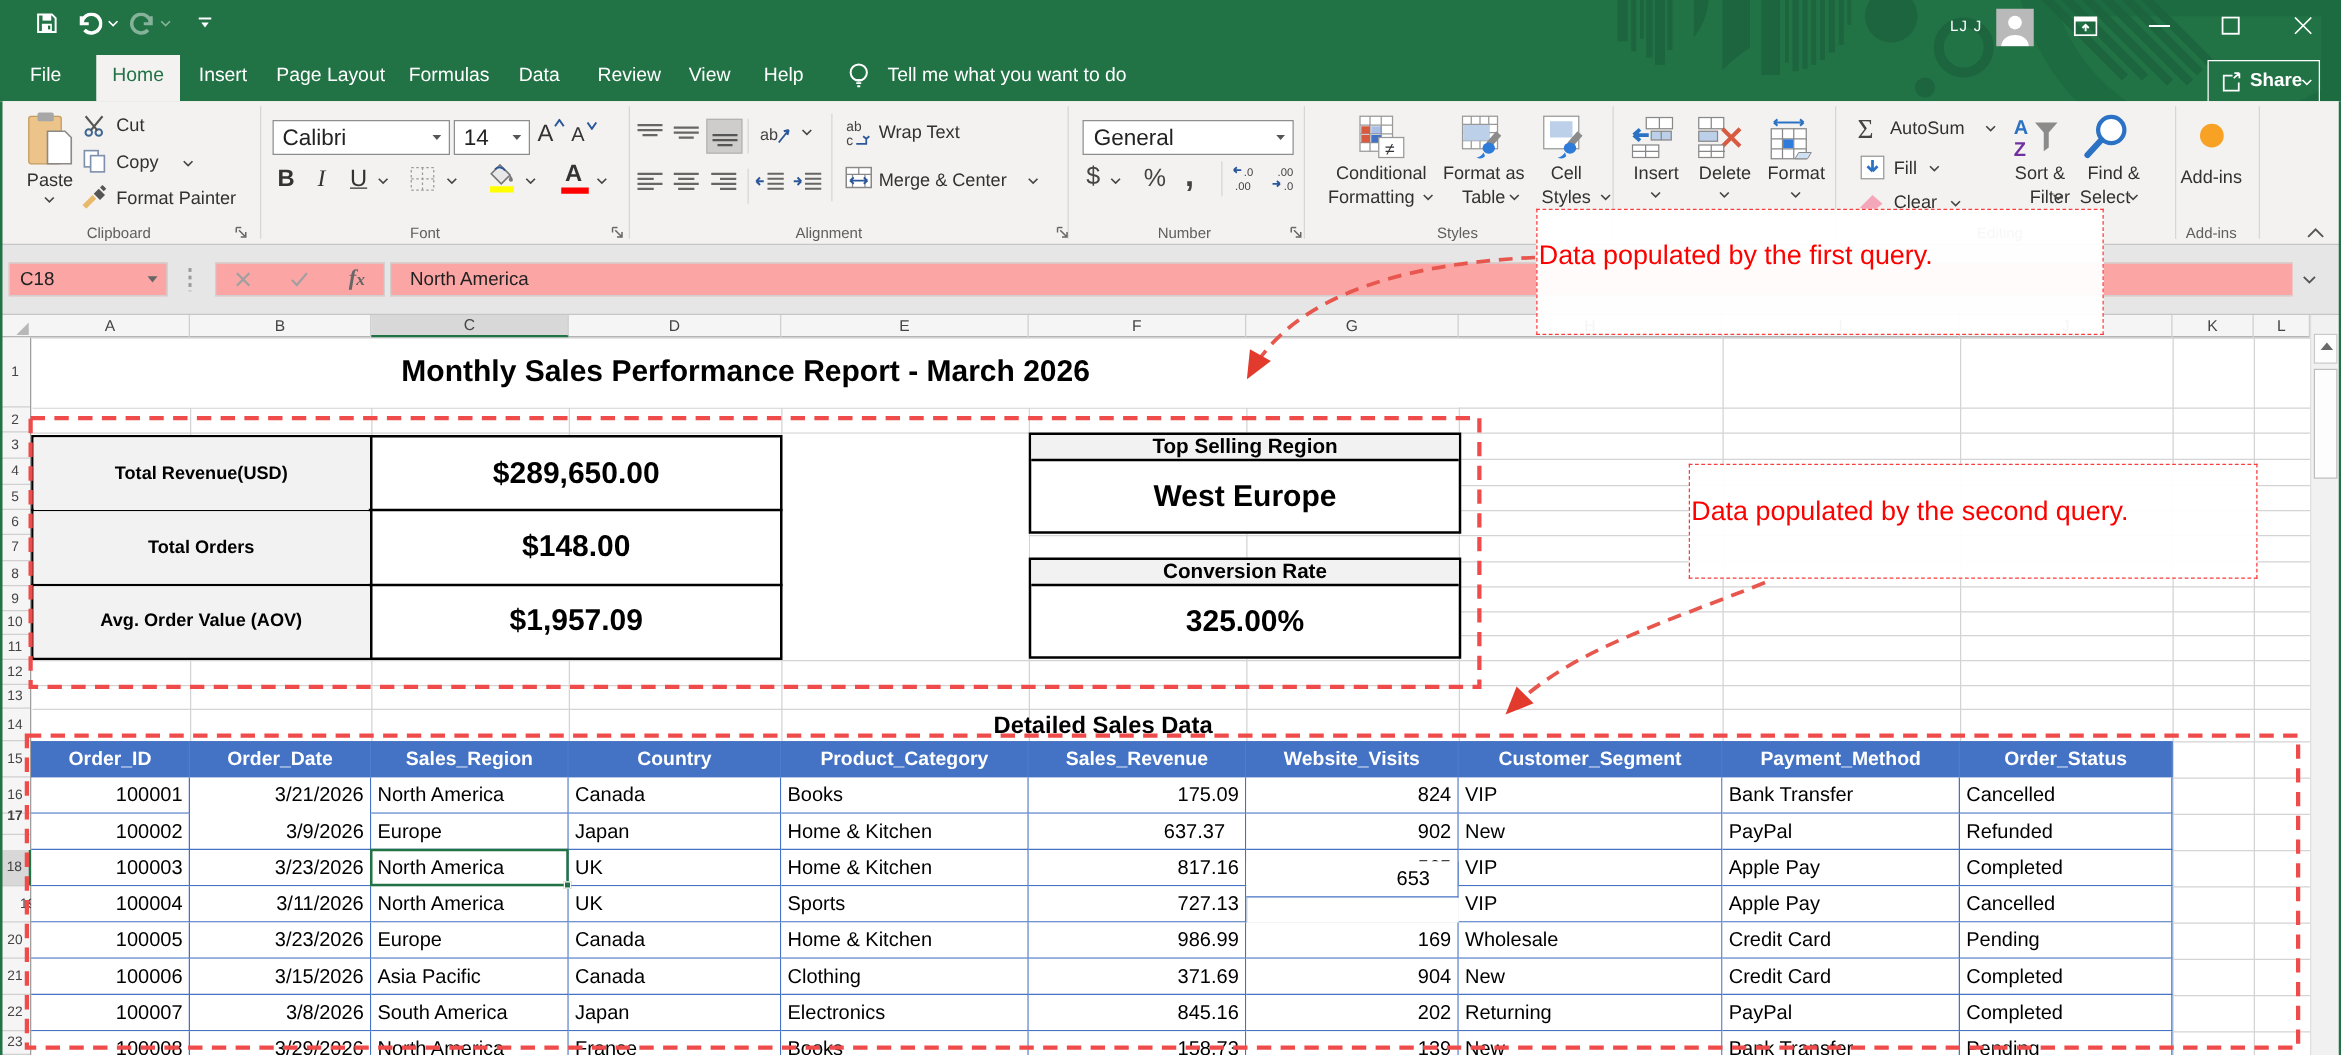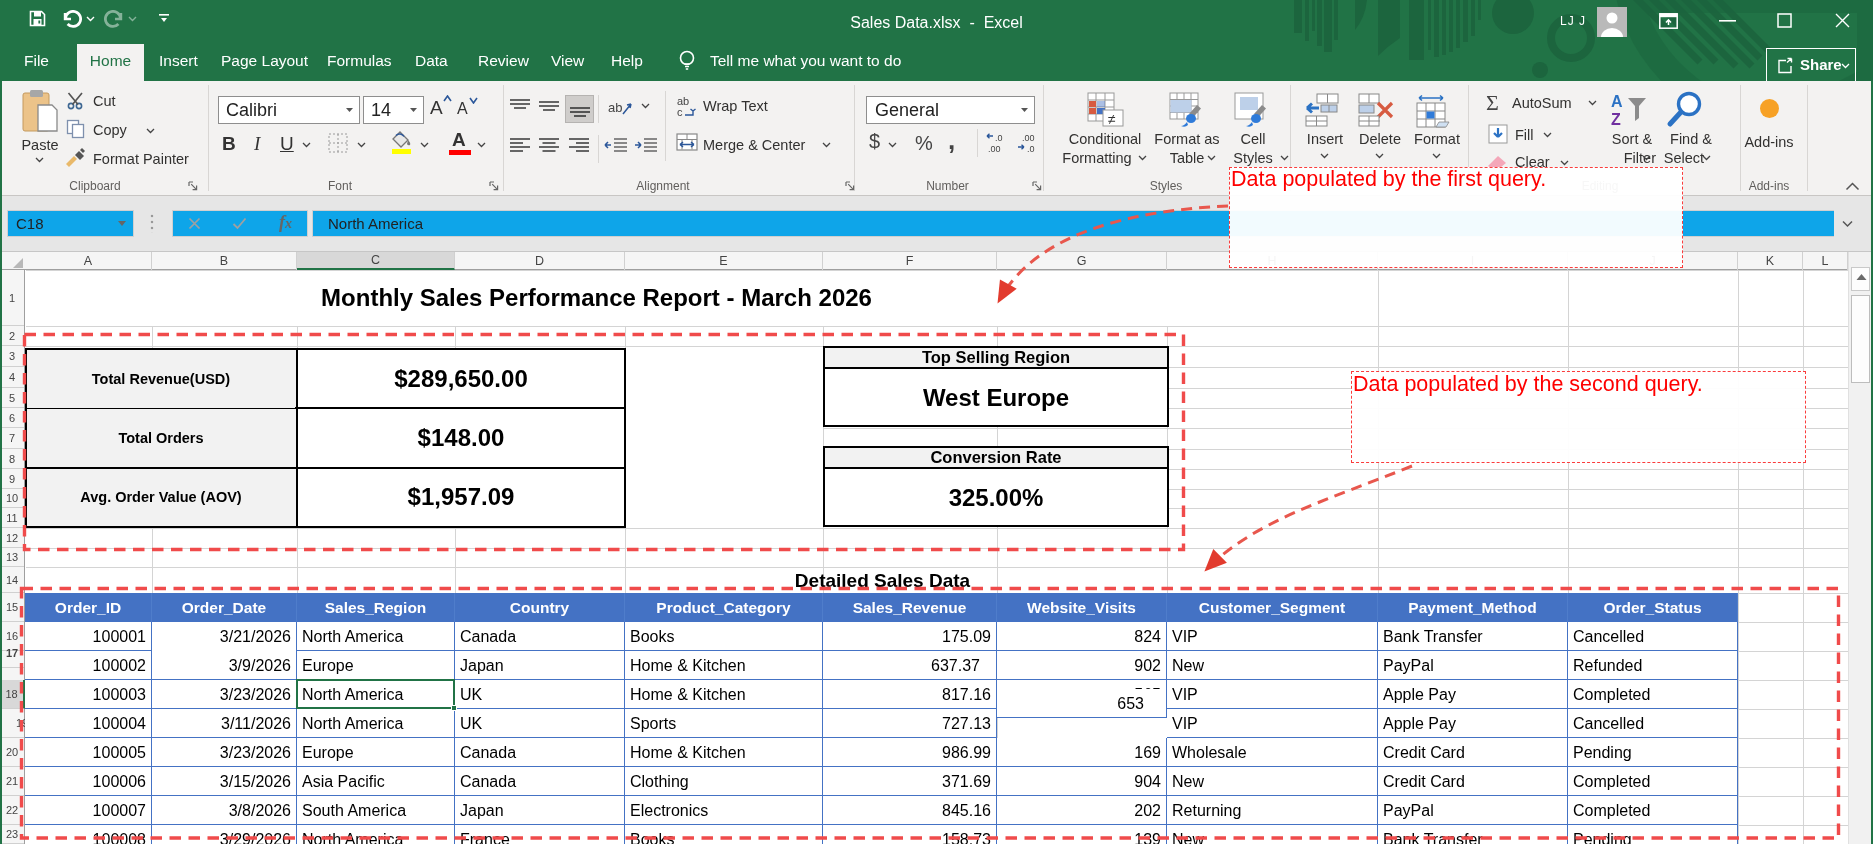--- a/index.html
+++ b/index.html
@@ -123,7 +123,6 @@
       <path d="M3 5 h6 l-3 4 z" fill="#fff"></path>
     </svg>
   </div>
-  <div id="apptitle">Sales Data.xlsx &nbsp;-&nbsp; Excel</div>
   <div id="tabs">
     <div class="tabtxt" style="left:24px">File</div>
     <div id="hometab">

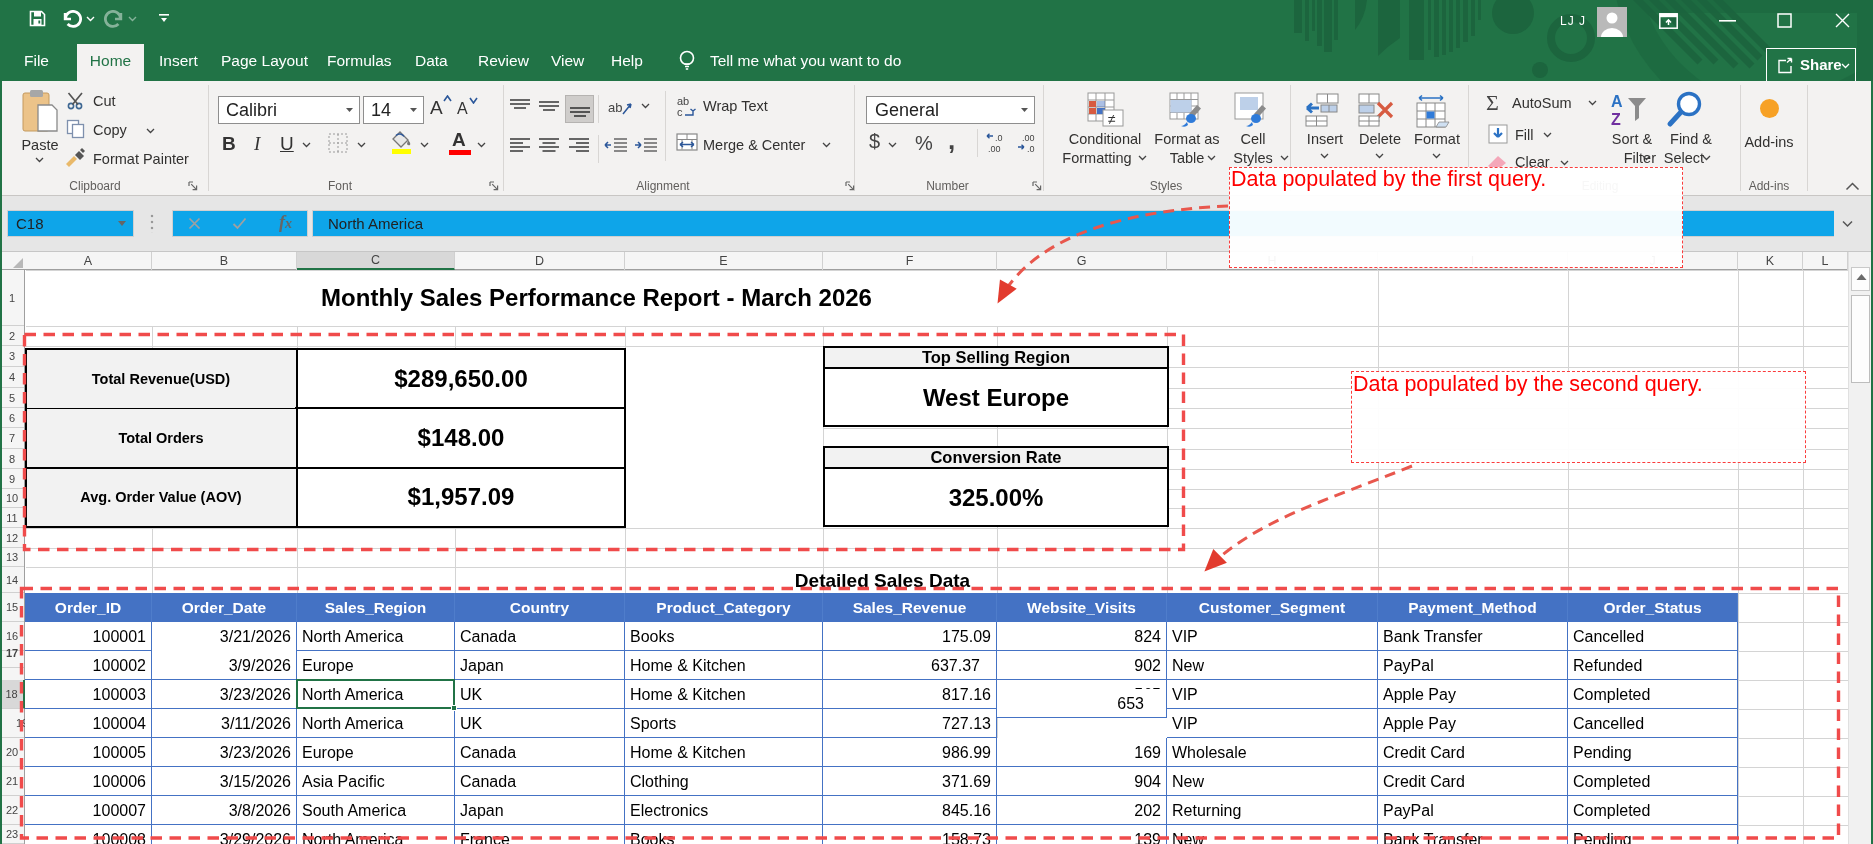--- a/index.html
+++ b/index.html
@@ -47,7 +47,7 @@
 
 
 .annbox { position:absolute; background:rgba(255,255,255,0.95); border:1.5px dashed #fa3c3c; }
-.anntxt { position:absolute; color:#fe0000; font-size:21.5px; white-space:nowrap; }
+.anntxt { position:absolute; color:#fe0000; font-size:21.5px; white-space:nowrap;margin-top:25px; }
 
 
 #vsb { position:absolute; left:1848px; top:252px; width:23px; height:592px; background:#f1f1f1; border-left:1px solid #e0e0e0; }

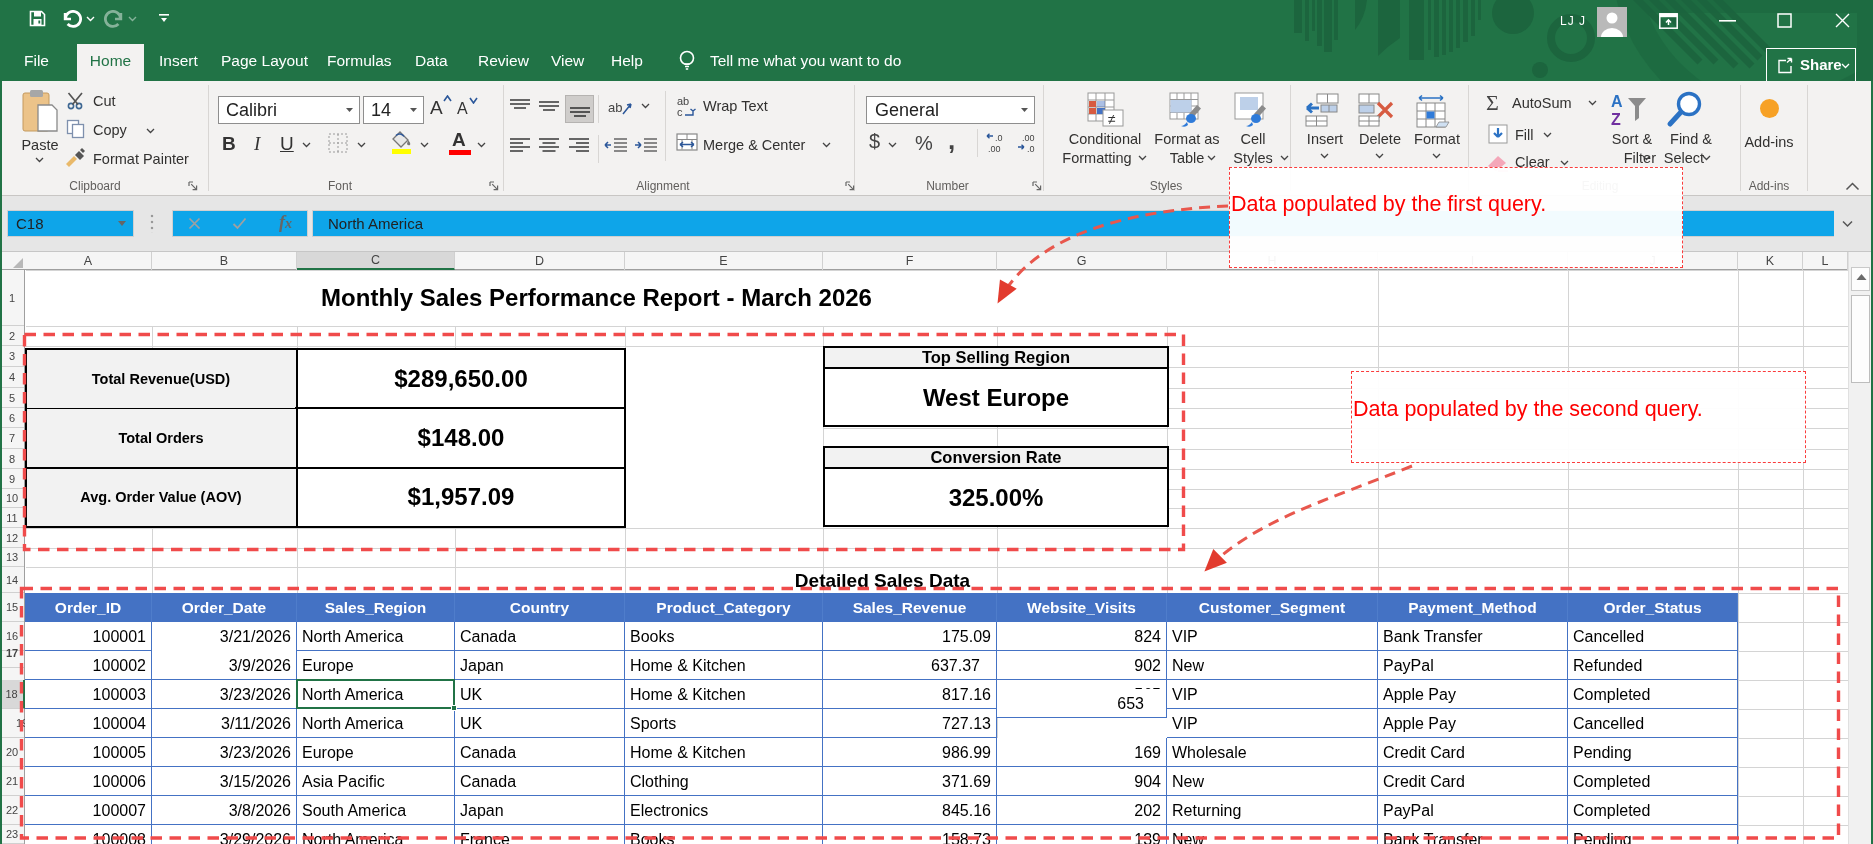--- a/index.html
+++ b/index.html
@@ -27,7 +27,7 @@
 
 
 #fbar { position:absolute; left:0; top:196px; width:1873px; height:56px; background:#e6e6e6; border-bottom:1px solid #c6c6c6; }
-.fwhite { position:absolute; top:14px; height:27px; background:#0ea5e9; border:1px solid #d0d0d0; }
+.fwhite { position:absolute; top:14px; height:27px; background:#fca5a5; border:1px solid #d0d0d0; }
 
 
 #grid { position:absolute; left:0; top:252px; width:1848px; height:592px; background:#fff; }

